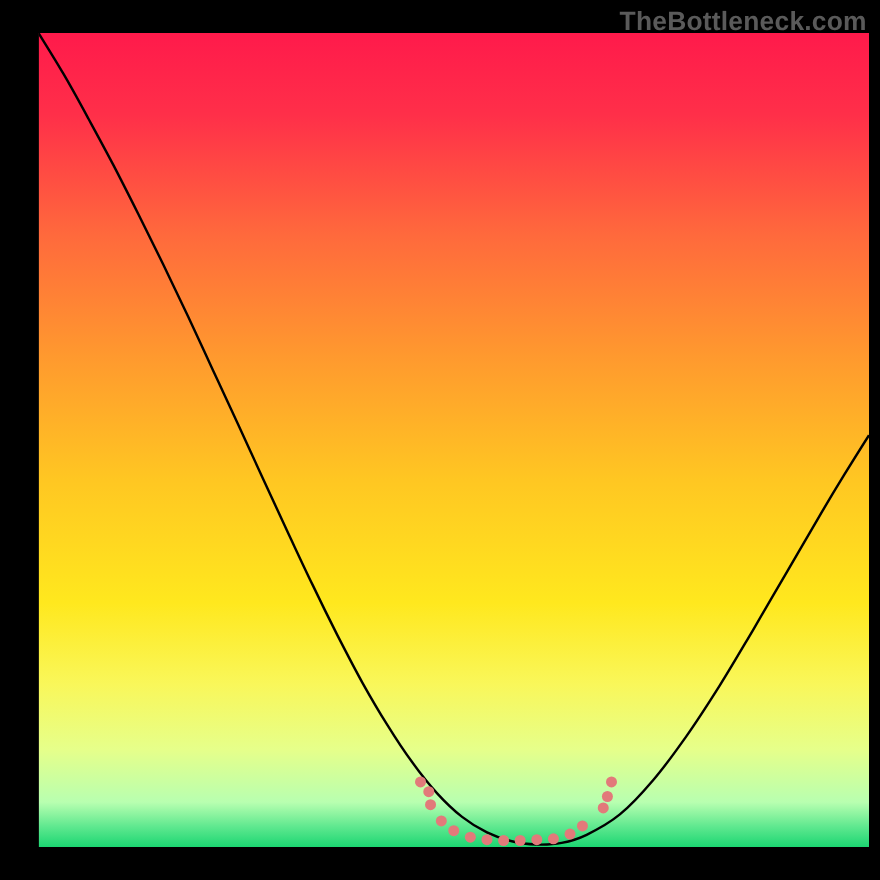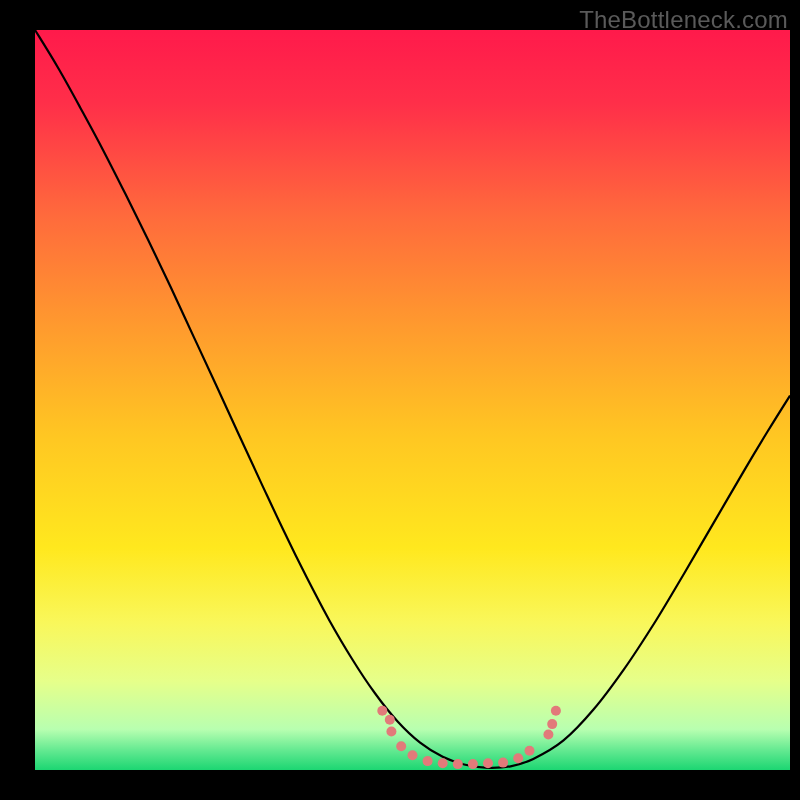--- a/index.html
+++ b/index.html
@@ -48,7 +48,7 @@
     right: 12px;
     color: #5a5a5a;
     font-size: 24px;
-    font-weight: 400;
+    font-weight: 700;
     letter-spacing: 0.2px;
     pointer-events: none;
     user-select: none;

